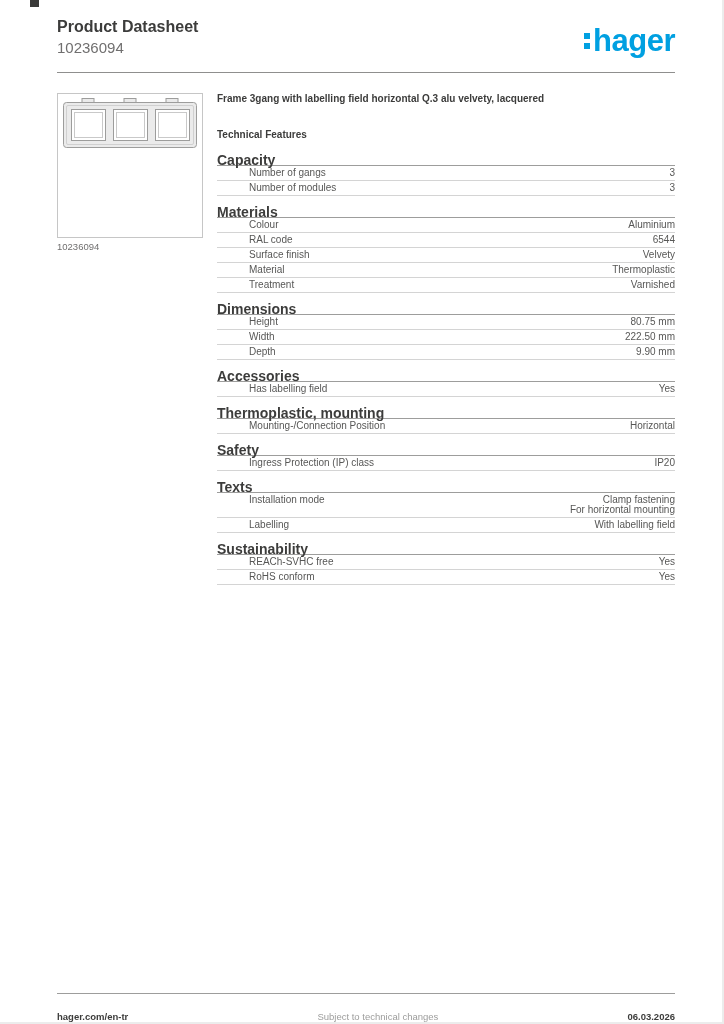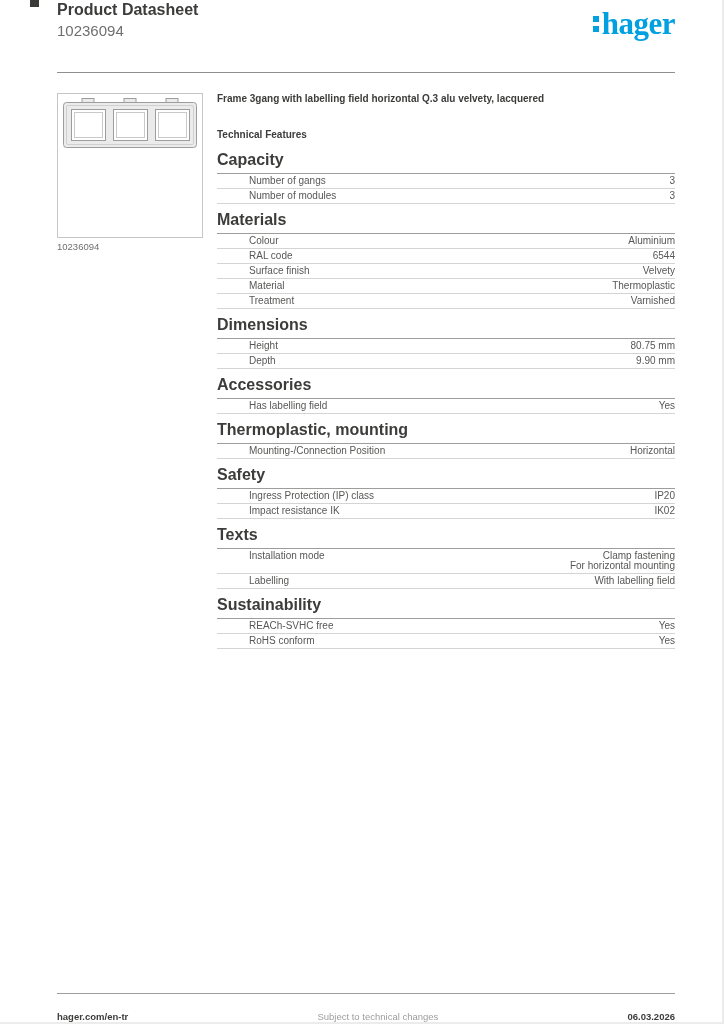--- a/index.html
+++ b/index.html
@@ -16,7 +16,7 @@
   .print-mark { position: absolute; left: 30px; top: 0; width: 9px; height: 7px; background: #3a3a39; }
 
   
-  .header { position: absolute; left: 57px; right: 49px; top: 0; height: 56px; }
+  .header { position: absolute; left: 57px; right: 49px; top: 17px; height: 56px; }
   .header-title { font-size: 16px; font-weight: bold; color: #3c3c3b; line-height: 19px; }
   .header-ref { font-size: 15px; color: #706f6f; margin-top: 3px; }
   .logo { position: absolute; right: 0; top: 12px; display: flex; align-items: flex-end; }

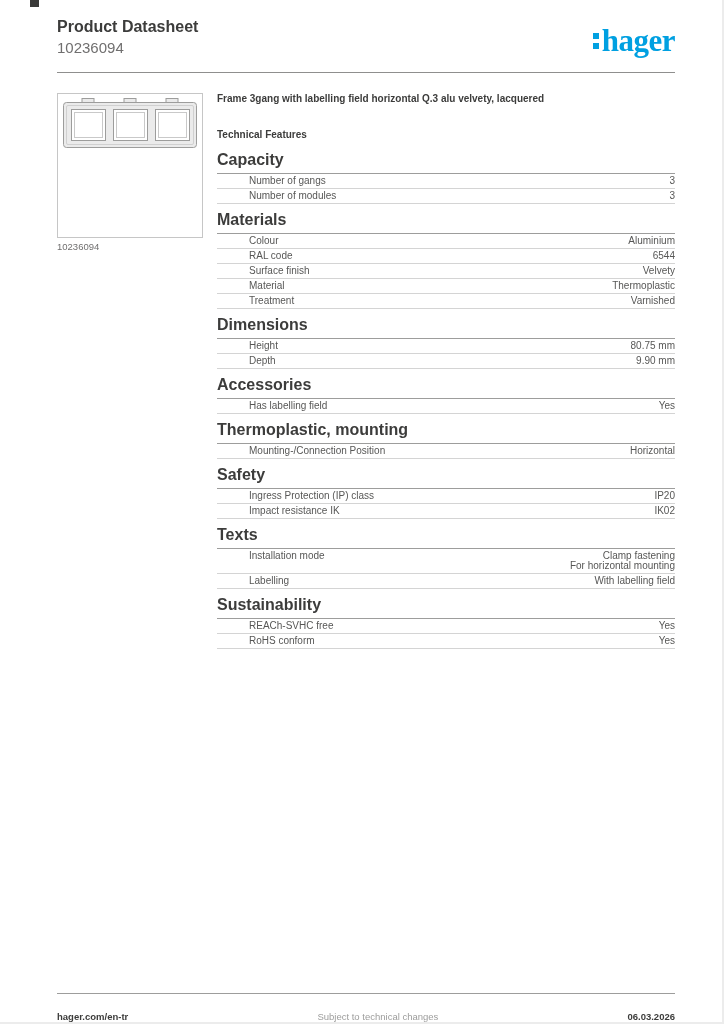--- a/index.html
+++ b/index.html
@@ -22,7 +22,7 @@
   .logo { position: absolute; right: 0; top: 12px; display: flex; align-items: flex-end; }
   .logo-dots { display: flex; flex-direction: column; gap: 4px; margin-right: 3px; margin-bottom: 4px; }
   .logo-dots i { width: 6px; height: 6px; background: #00a0e1; display: block; }
-  .logo-text { font-size: 31px; font-weight: bold; color: #00a0e1; line-height: 24px; letter-spacing: -0.5px; font-family: Liberation Serif, serif; }
+  .logo-text { font-size: 31px; font-weight: bold; color: #00a0e1; line-height: 24px; letter-spacing: -0.5px; }
   .header-rule { position: absolute; left: 57px; right: 49px; top: 72px; border-top: 1px solid #8f8f8e; }
 
   

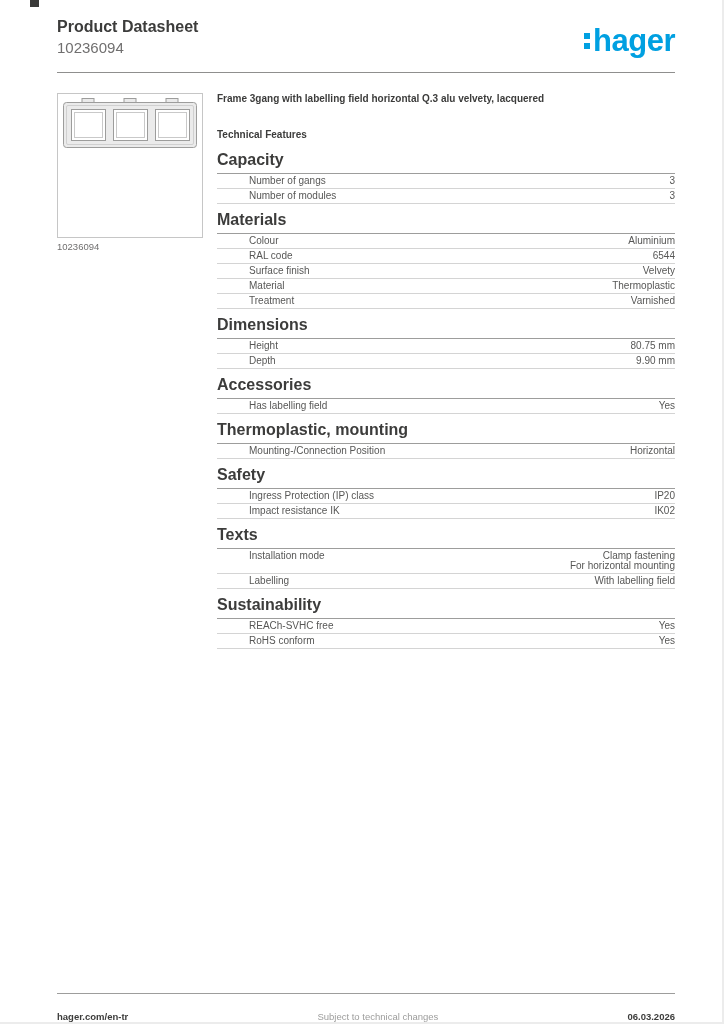--- a/index.html
+++ b/index.html
@@ -36,7 +36,7 @@
   .features-heading { font-size: 10px; font-weight: bold; color: #3c3c3b; margin-top: 24px; line-height: 12px; }
   .spec-section { margin-top: 9px; }
   .spec-section:first-of-type { margin-top: 12px; }
-  .section-title { font-size: 16px; font-weight: bold; color: #3c3c3b; line-height: 10px; padding: 2px 0 8px; border-bottom: 1px solid #9d9d9c; }
+  .section-title { font-size: 14px; font-weight: bold; color: #3c3c3b; line-height: 10px; padding: 2px 0 0; border-bottom: 1px solid #9d9d9c; }
   .spec-row { display: flex; justify-content: space-between; align-items: flex-start; font-size: 10px; line-height: 10px; padding: 2px 0; border-bottom: 1px solid #d4d4d4; }
   .spec-label { color: #575756; padding-right: 10px; margin-left: 32px; }
   .spec-value { color: #575756; text-align: right; white-space: pre-line; }

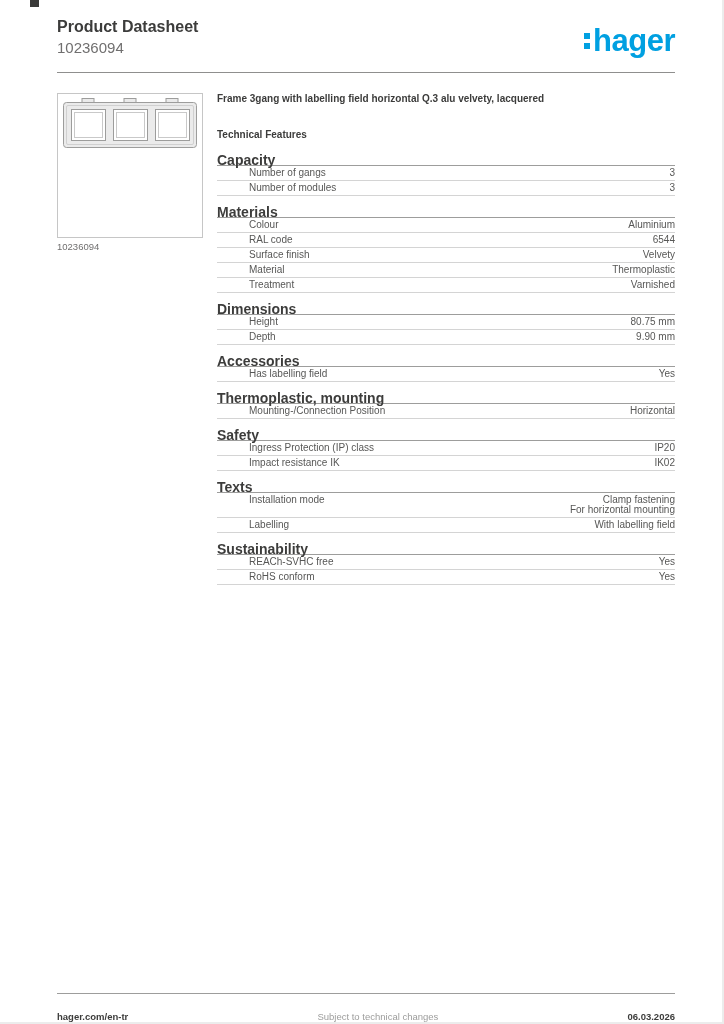--- a/index.html
+++ b/index.html
@@ -135,6 +135,10 @@
       <span class="spec-value">80.75 mm</span>
     </div>
     <div class="spec-row">
+      <span class="spec-label">Width</span>
+      <span class="spec-value">222.50 mm</span>
+    </div>
+    <div class="spec-row">
       <span class="spec-label">Depth</span>
       <span class="spec-value">9.90 mm</span>
     </div>

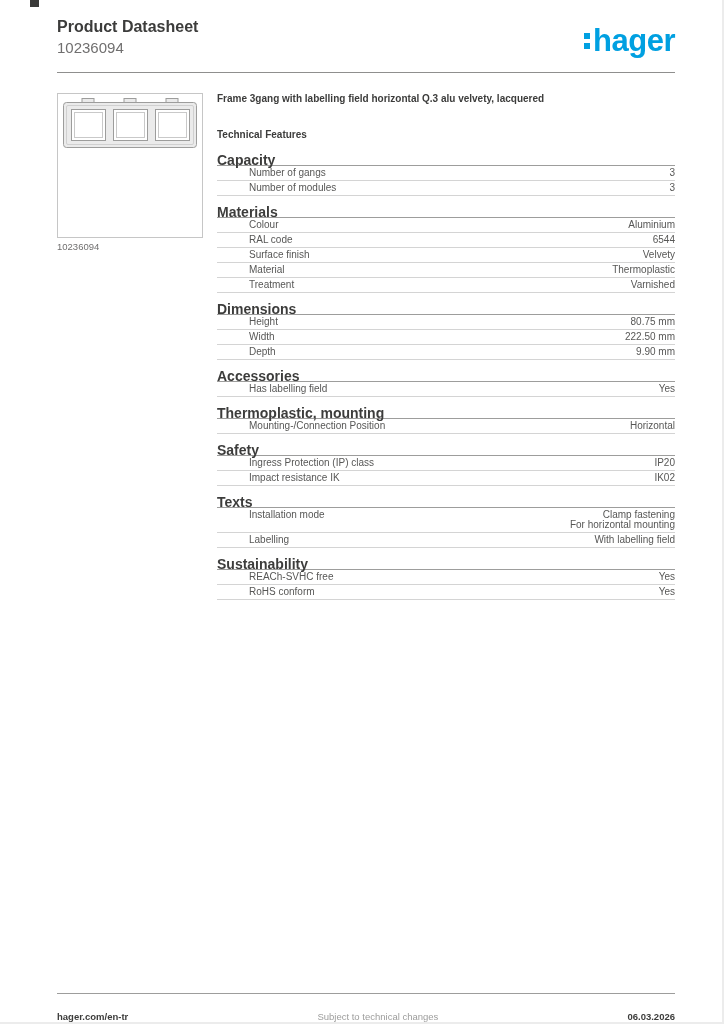--- a/index.html
+++ b/index.html
@@ -166,10 +166,6 @@
       <span class="spec-label">Ingress Protection (IP) class</span>
       <span class="spec-value">IP20</span>
     </div>
-    <div class="spec-row">
-      <span class="spec-label">Impact resistance IK</span>
-      <span class="spec-value">IK02</span>
-    </div>
   </div>
 
   <div class="spec-section">

